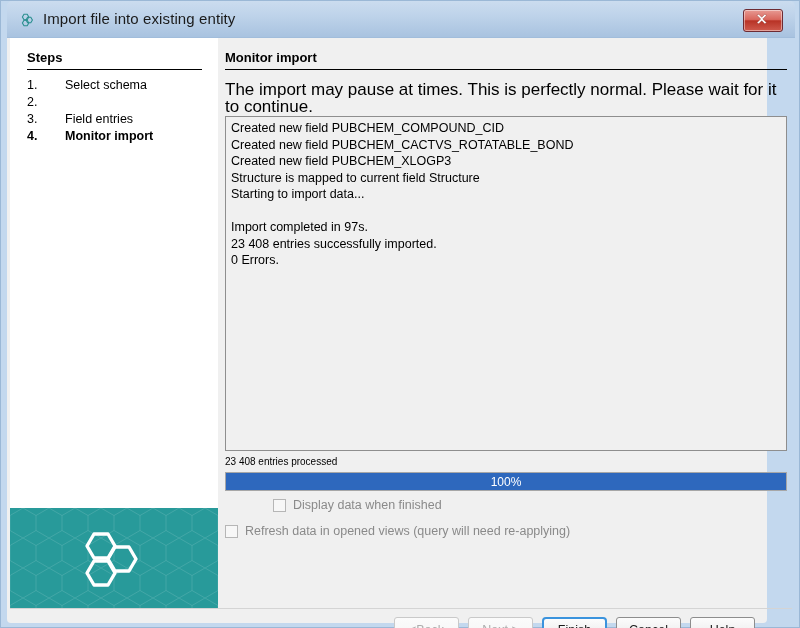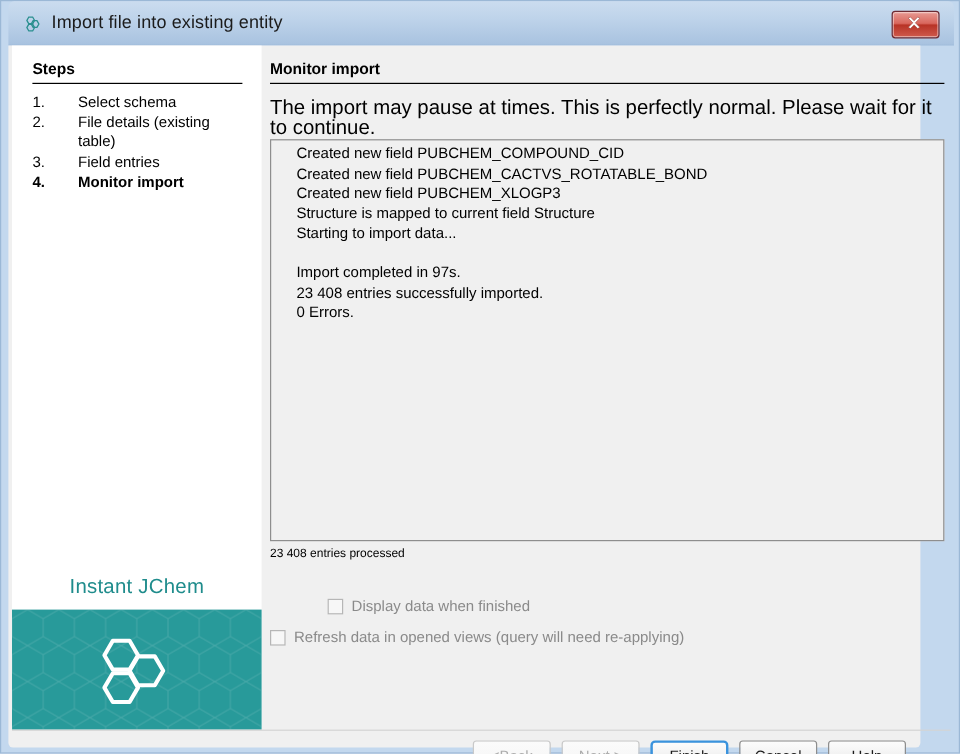--- a/index.html
+++ b/index.html
@@ -325,7 +325,6 @@
           </div>
           <div class="step-row">
             <span class="step-num">2.</span>
-            <span class="step-label">File details (existing table)</span>
           </div>
           <div class="step-row">
             <span class="step-num">3.</span>

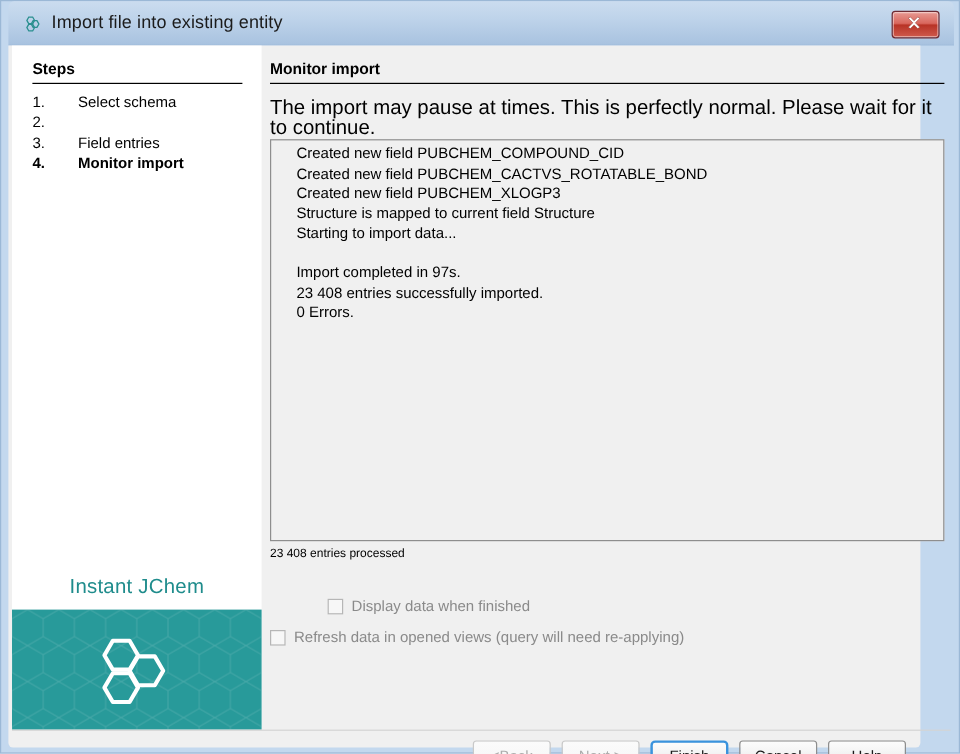--- a/index.html
+++ b/index.html
@@ -185,7 +185,7 @@
     border: 1px solid #8e8e8e;
     background: #f0f0f0;
     overflow: hidden;
-    padding: 3px 21px;
+    padding: 3px 5px;
   }
   .logbox pre {
     margin: 0;

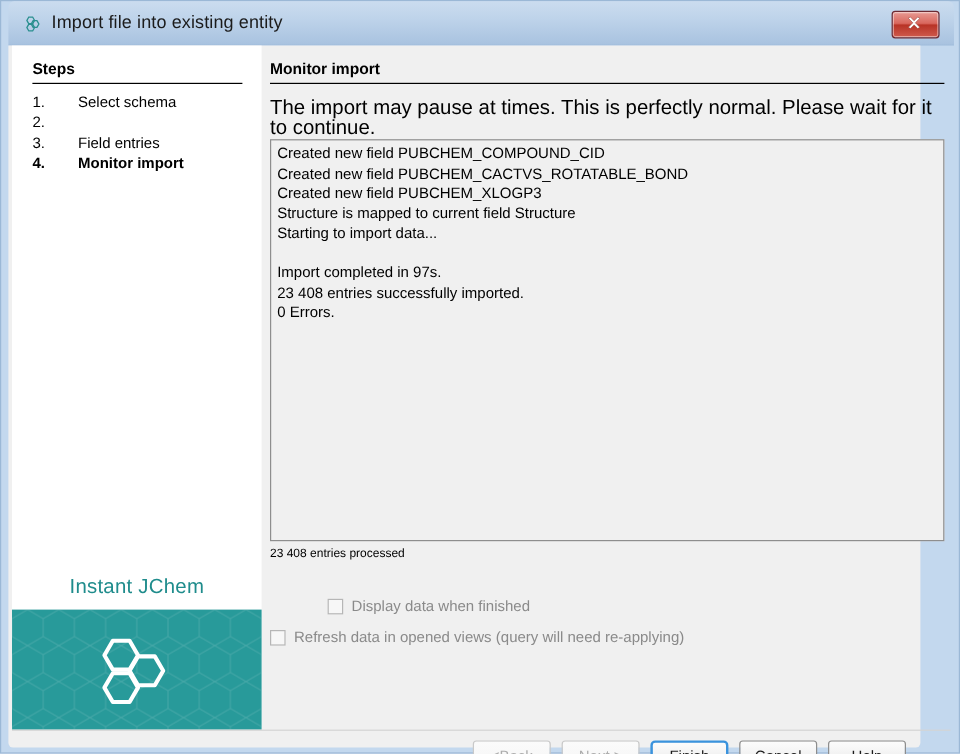--- a/index.html
+++ b/index.html
@@ -336,7 +336,6 @@
           </div>
         </div>
 
-        <div class="brand-text">Instant JChem</div>
 
         <div class="brand-banner">
           <svg class="pattern" viewBox="0 0 208 100" preserveAspectRatio="none">

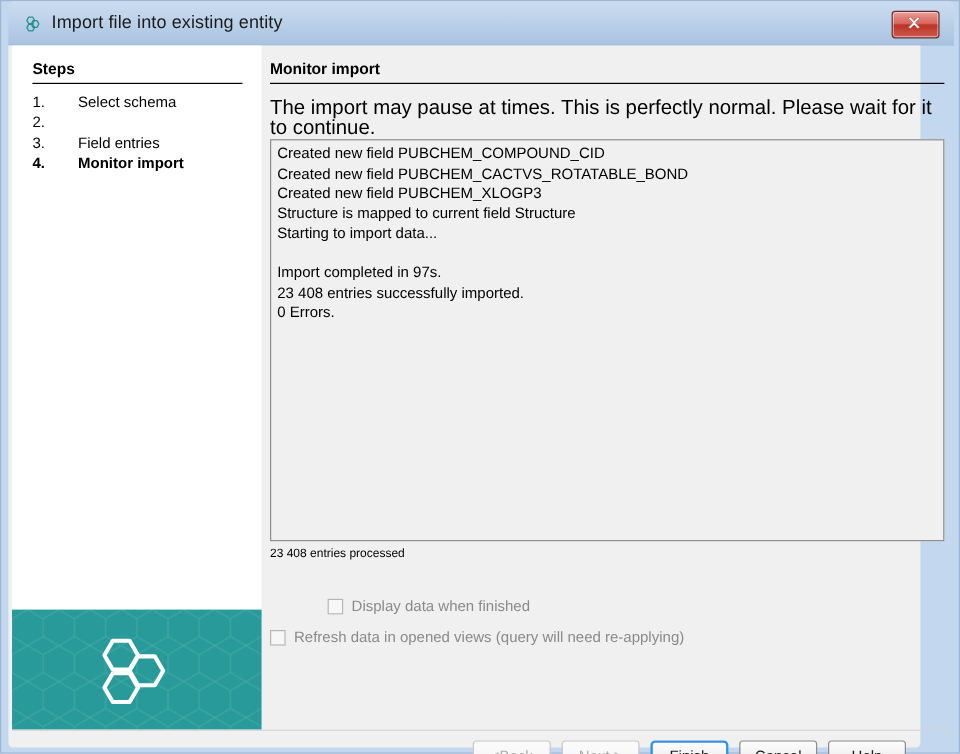--- a/index.html
+++ b/index.html
@@ -376,6 +376,10 @@
 
         <div class="processed-label">23 408 entries processed</div>
 
+        <div class="progress-outer">
+          <div class="progress-fill" style="width: 100%; background: rgb(46, 104, 189);"></div>
+          <div class="progress-text">100%</div>
+        </div>
 
         <div class="checkrow r1">
           <span class="cbox"></span>

